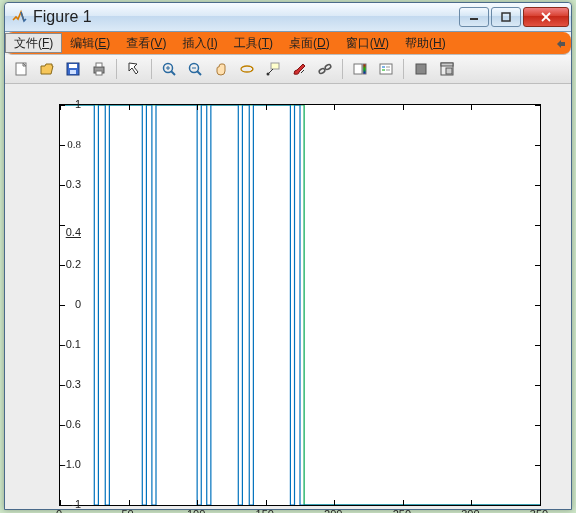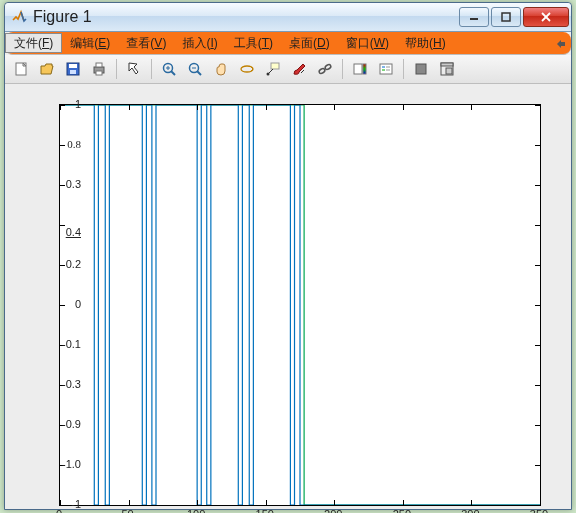--- a/index.html
+++ b/index.html
@@ -367,7 +367,7 @@
       </div>
   <div class="tick-y" style="top: 420px;">-1</div>
       <div class="tick-y" style="top: 380px;">-1.0</div>
-      <div class="tick-y" style="top: 340px;">-0.9</div>
+      <div class="tick-y" style="top: 340px;">-0.6</div>
       <div class="tick-y" style="top: 300px;">-0.3</div>
       <div class="tick-y" style="top: 260px;">-0.1</div>
       <div class="tick-y" style="top: 220px;">0</div>

